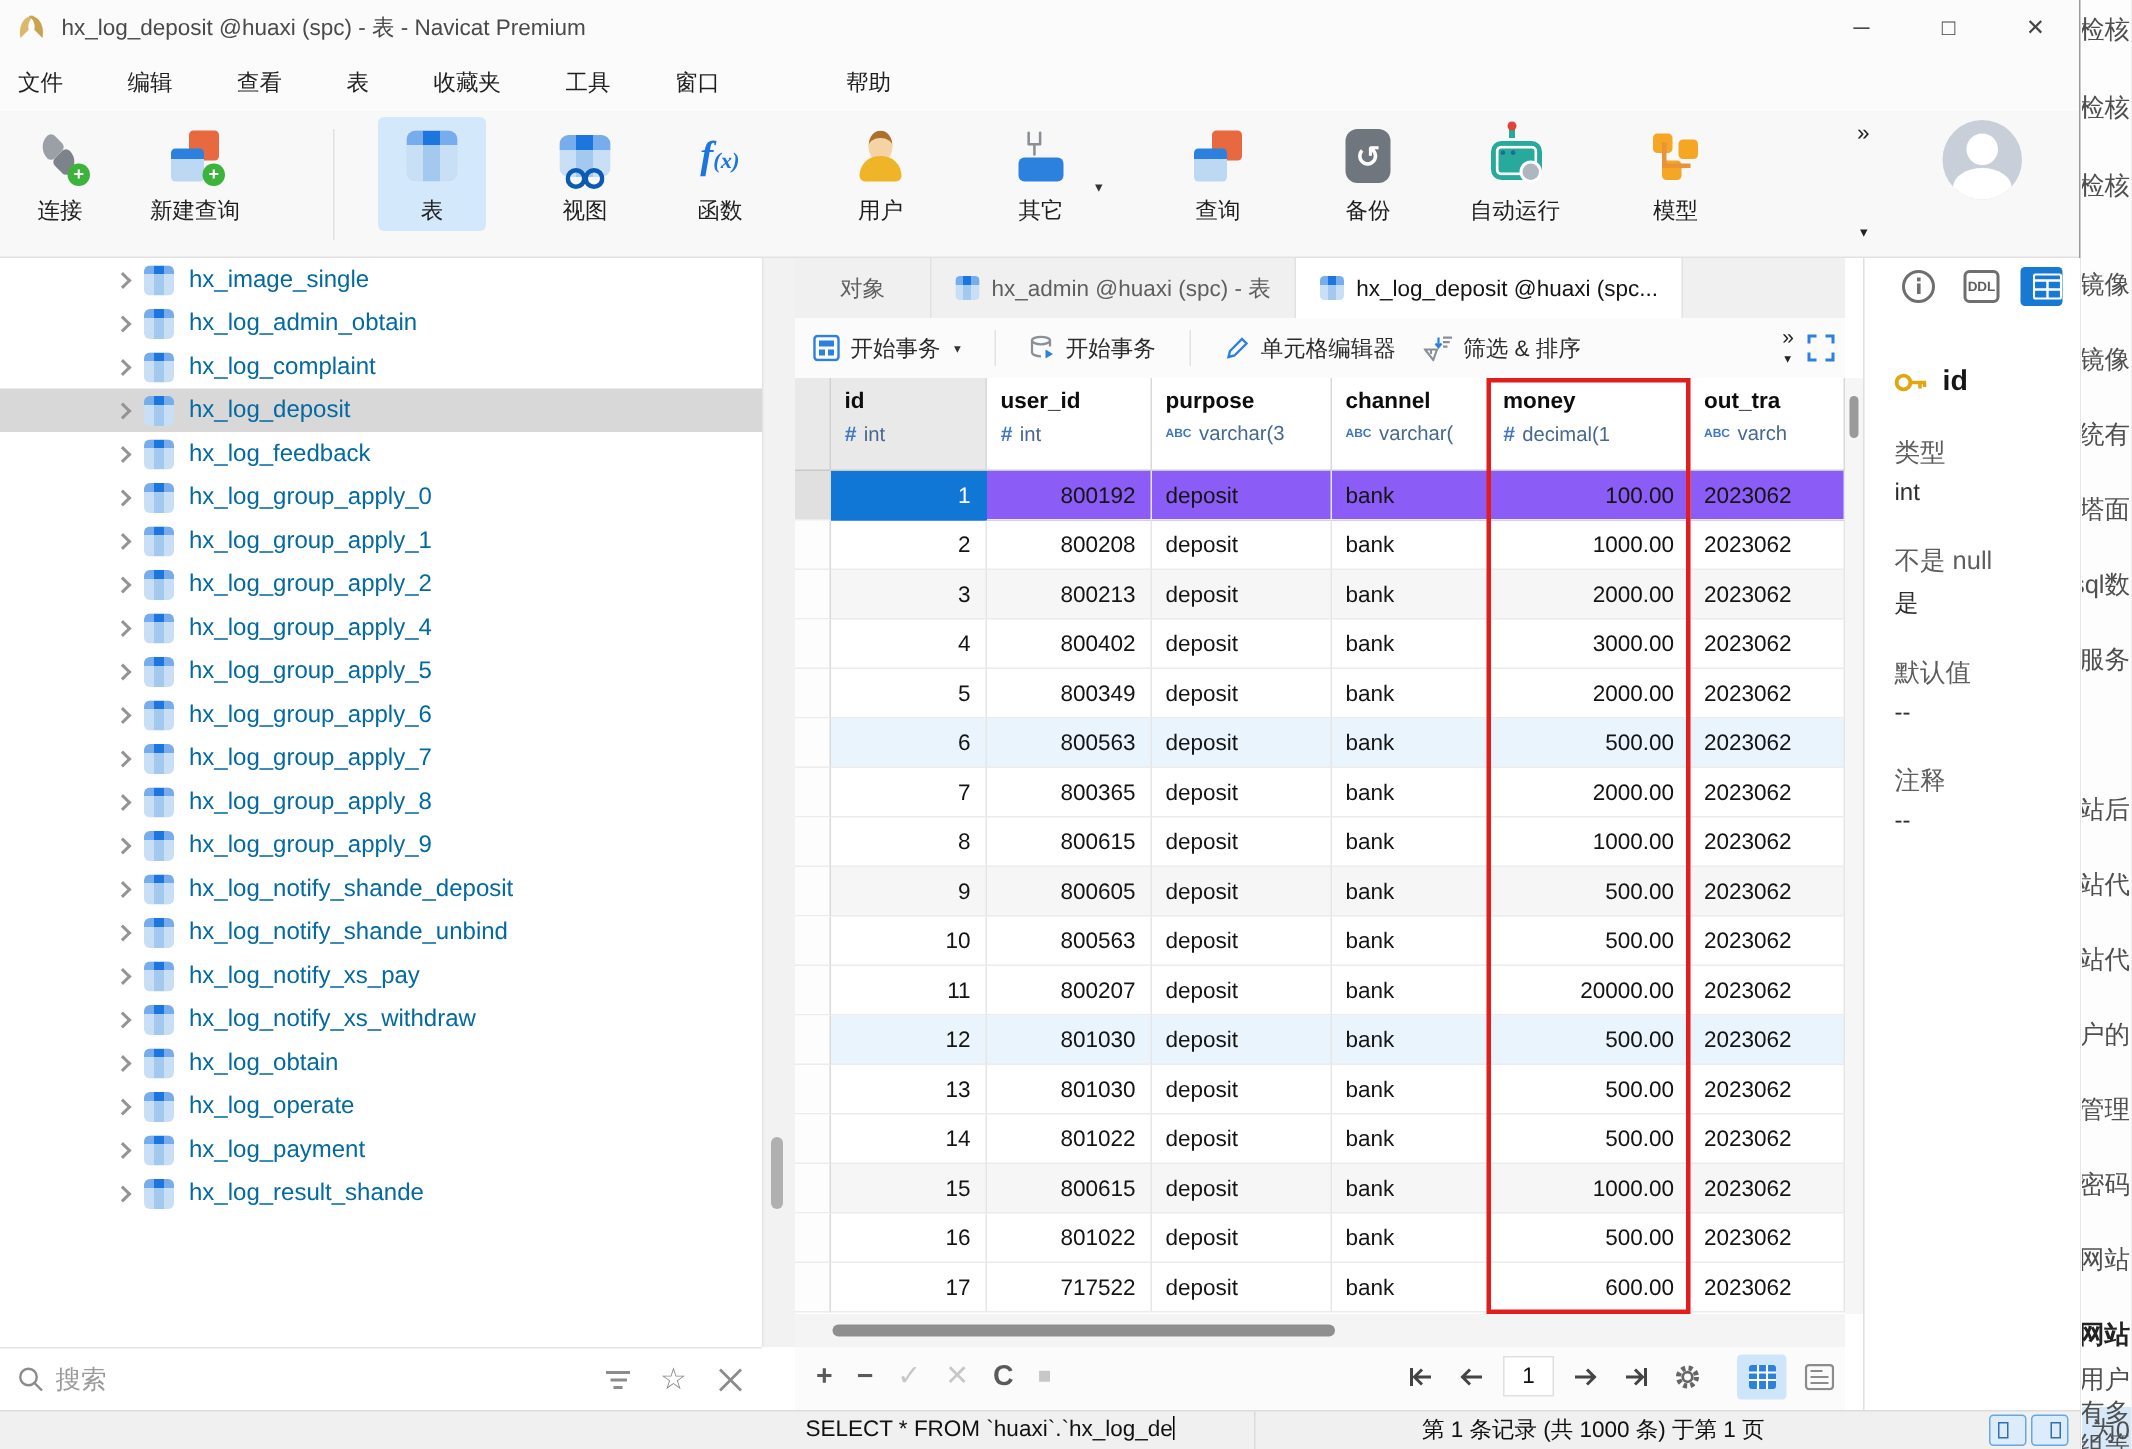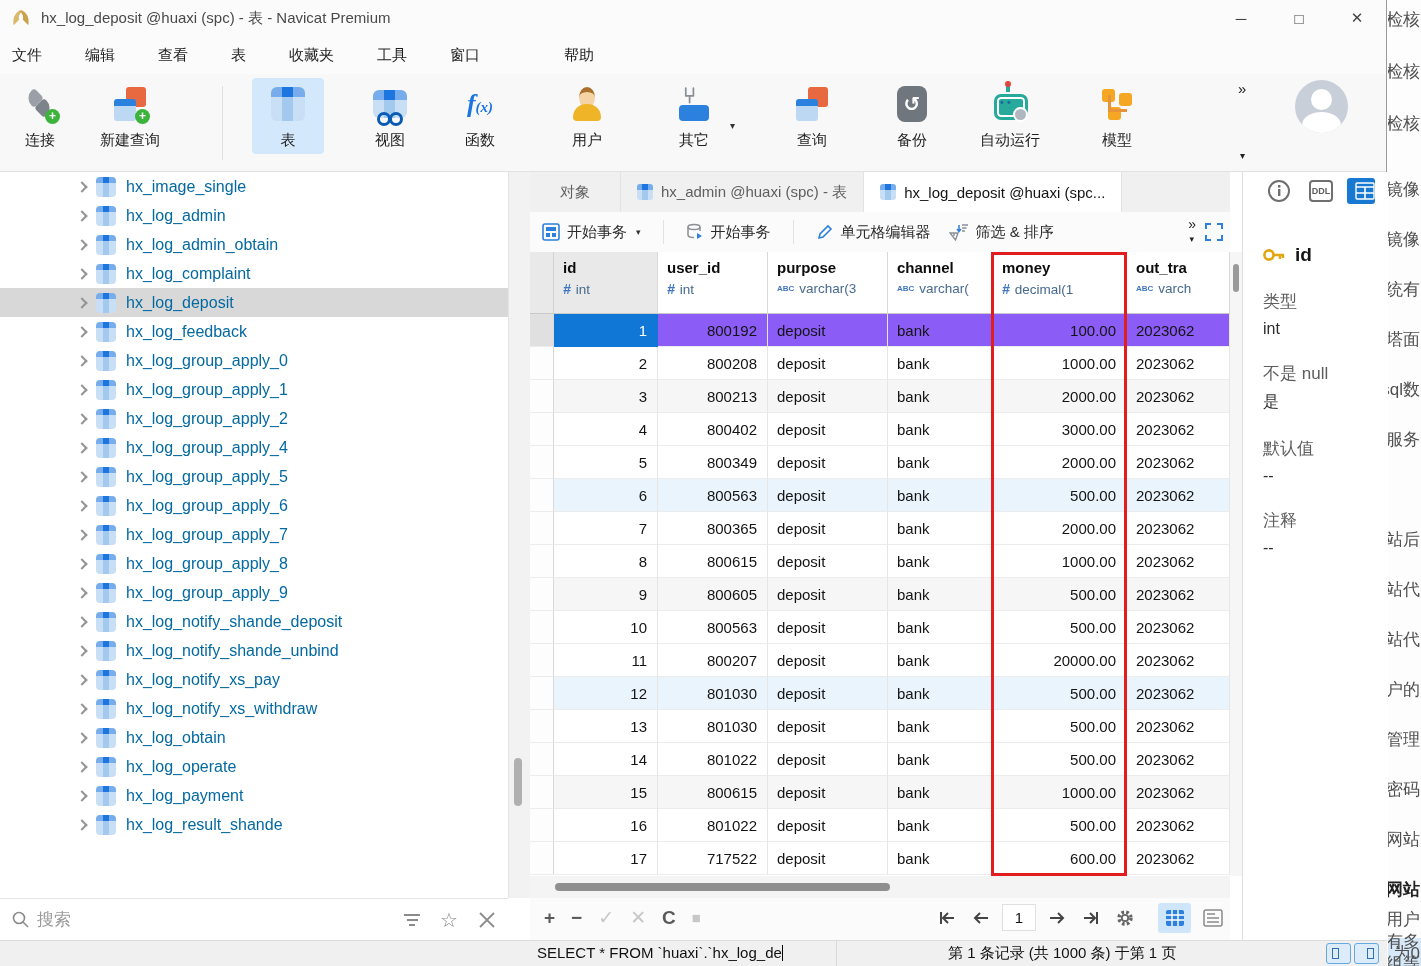--- a/index.html
+++ b/index.html
@@ -275,11 +275,6 @@
         <div class="tree-row">
           <span class="chev"></span>
           <span class="tico"></span>
-          <span>hx_log_admin</span>
-        </div>
-        <div class="tree-row">
-          <span class="chev"></span>
-          <span class="tico"></span>
           <span>hx_log_admin_obtain</span>
         </div>
         <div class="tree-row">

